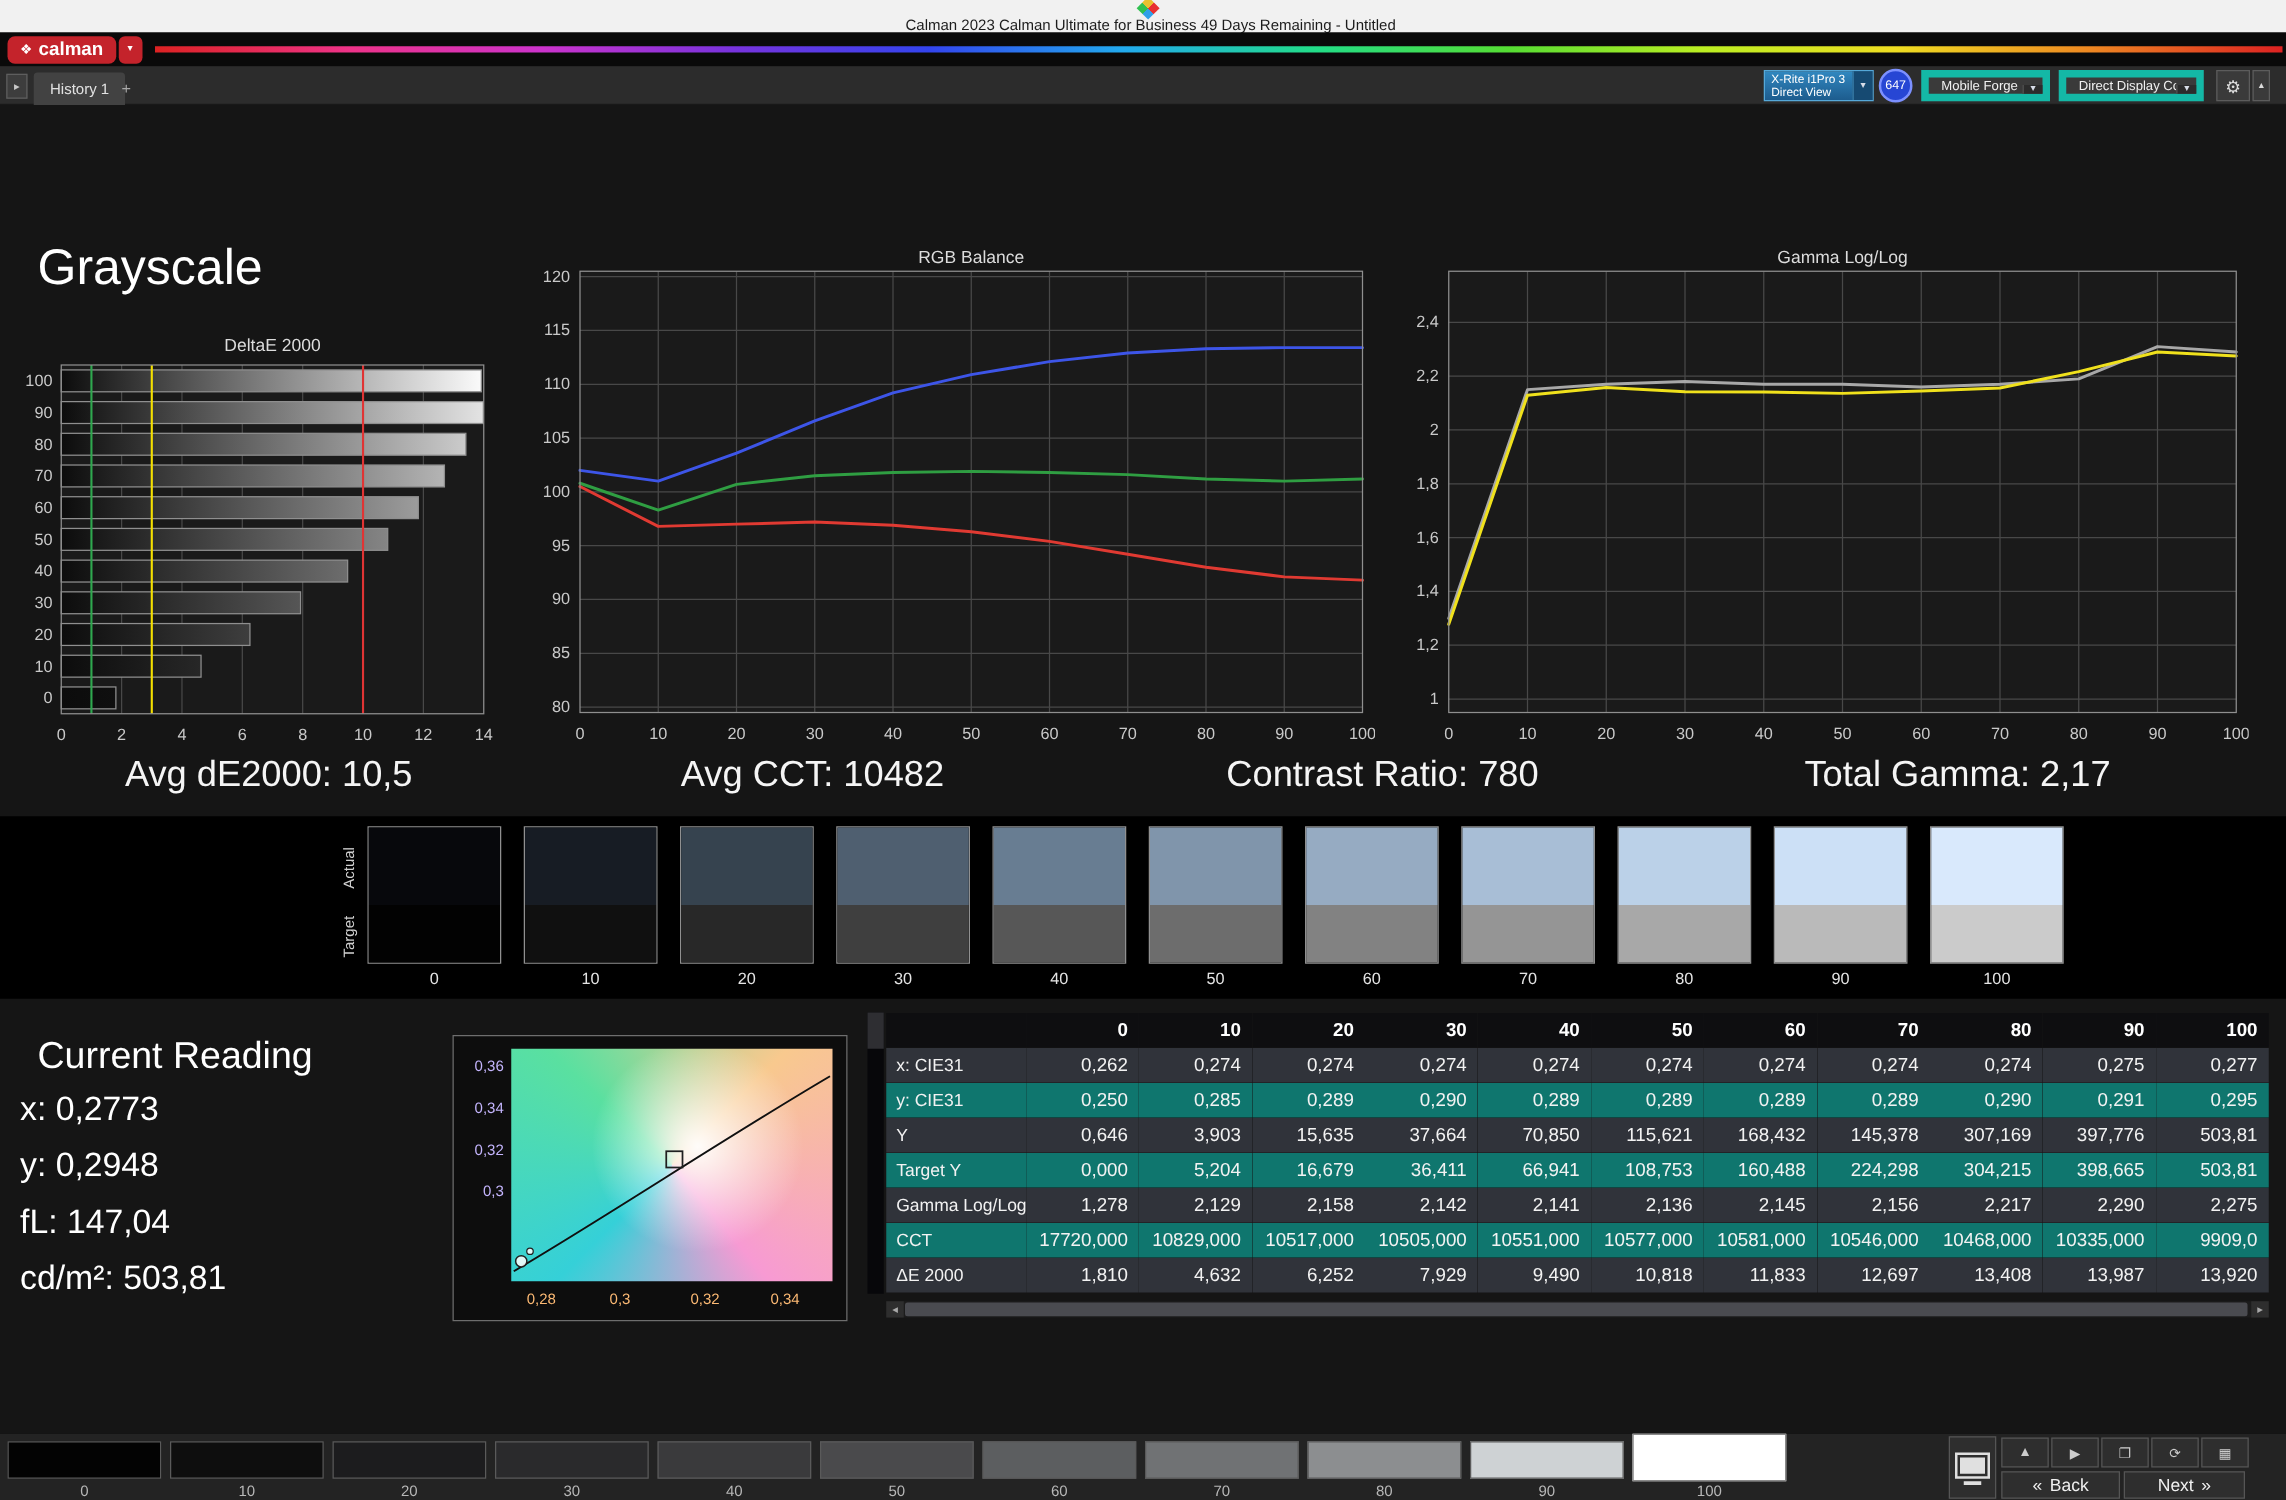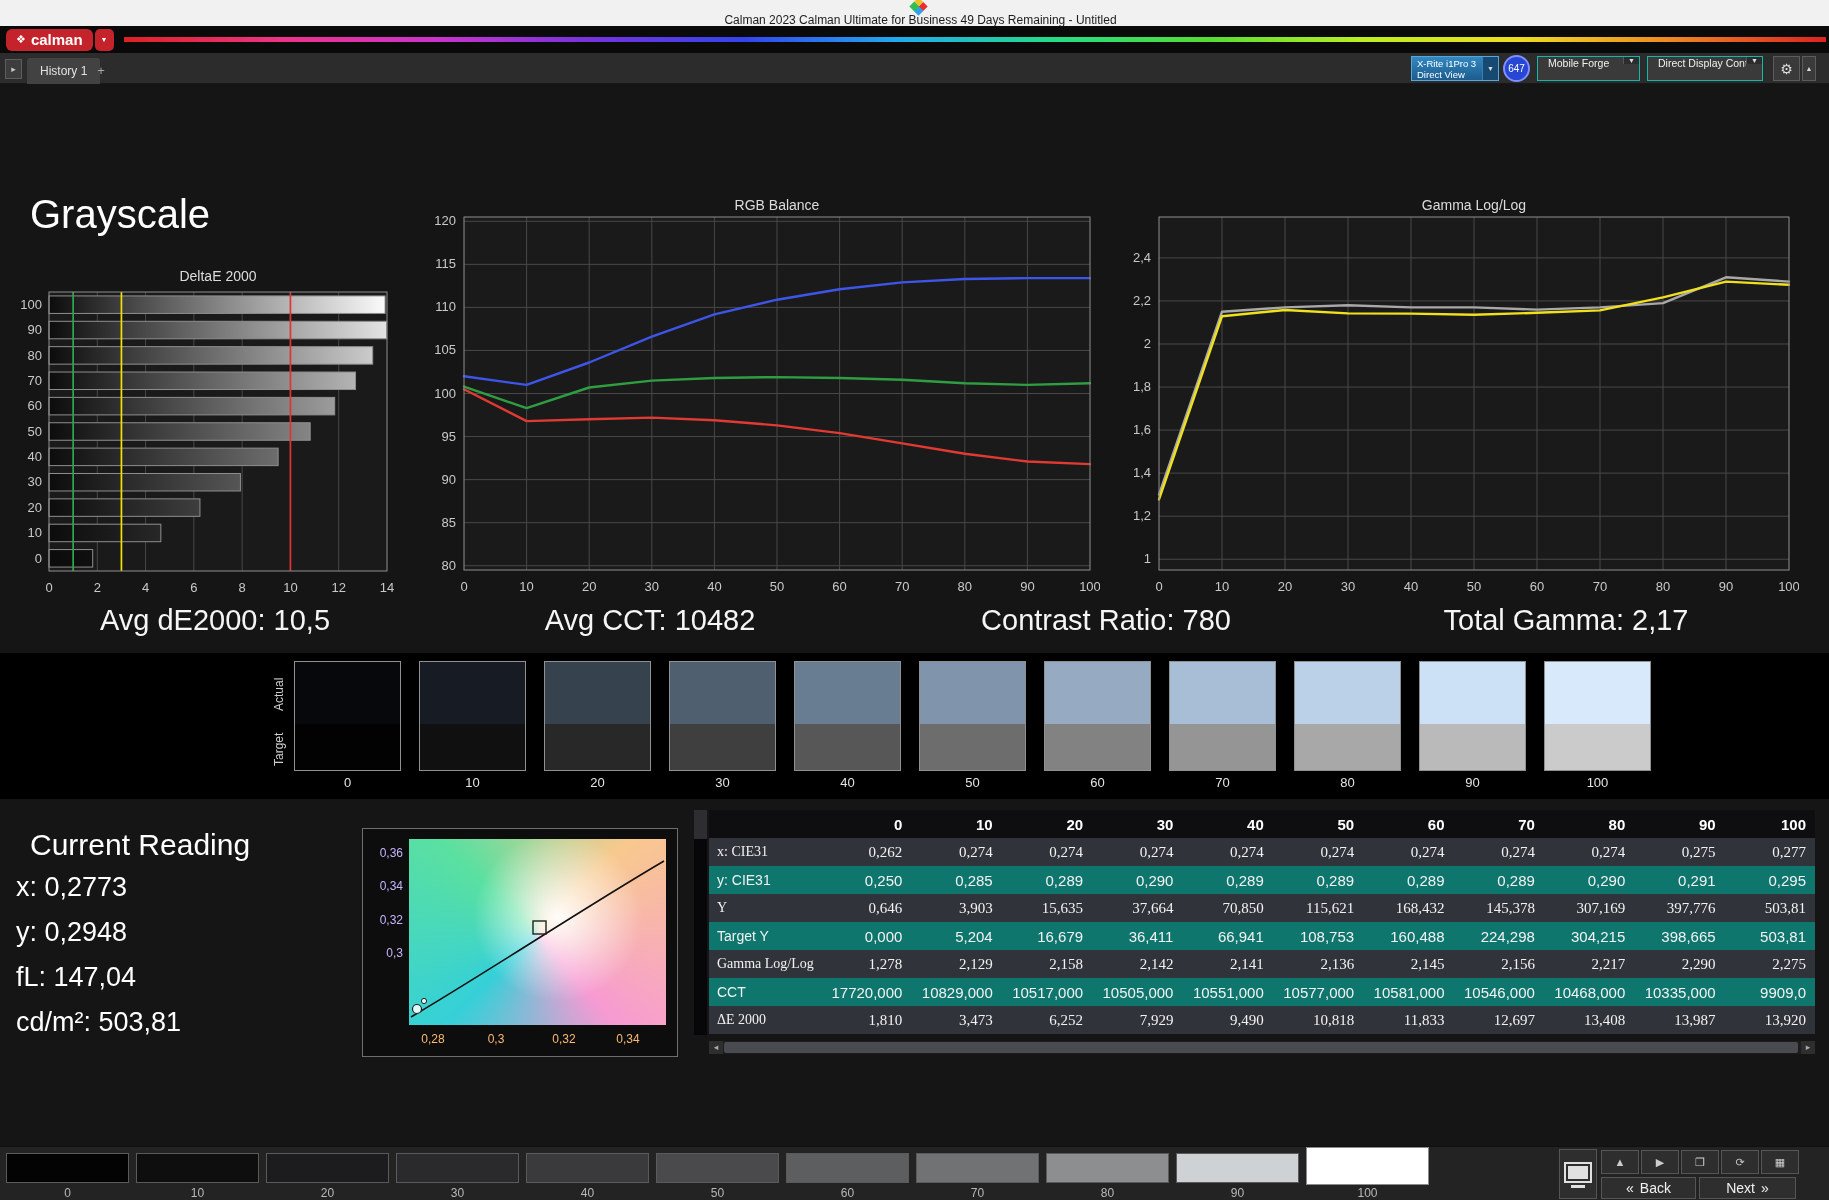--- a/index.html
+++ b/index.html
@@ -30,7 +30,7 @@
   .dd-caret{width:15px;display:flex;align-items:center;justify-content:center;font-size:7px;color:#d8dde8;flex:none;}
   .meter-dd .dd-caret{background:#164a72;border-left:1px solid #3a80ac;}
   .badge{position:absolute;left:1503px;top:2px;width:27px;height:27px;border-radius:50%;background:#2746d4;border:2px solid #7c90ff;box-sizing:border-box;color:#fff;font-size:10px;display:flex;align-items:center;justify-content:center;}
-  .chip{position:absolute;top:3px;height:25px;display:flex;align-items:flex-start;background:#3a3a3a;border:1px solid #14b8a6;box-sizing:border-box;}
+  .chip{position:absolute;top:3px;height:25px;display:flex;align-items:flex-end;background:#3a3a3a;border:6px solid #14b8a6;box-sizing:border-box;}
   .chip-accent{width:4px;flex:none;}
   .chip-accent.green{background:linear-gradient(#b0ee2c,#2f9e17);}
   .chip-accent.yellow{background:linear-gradient(#f6f12b,#cdb50f);}

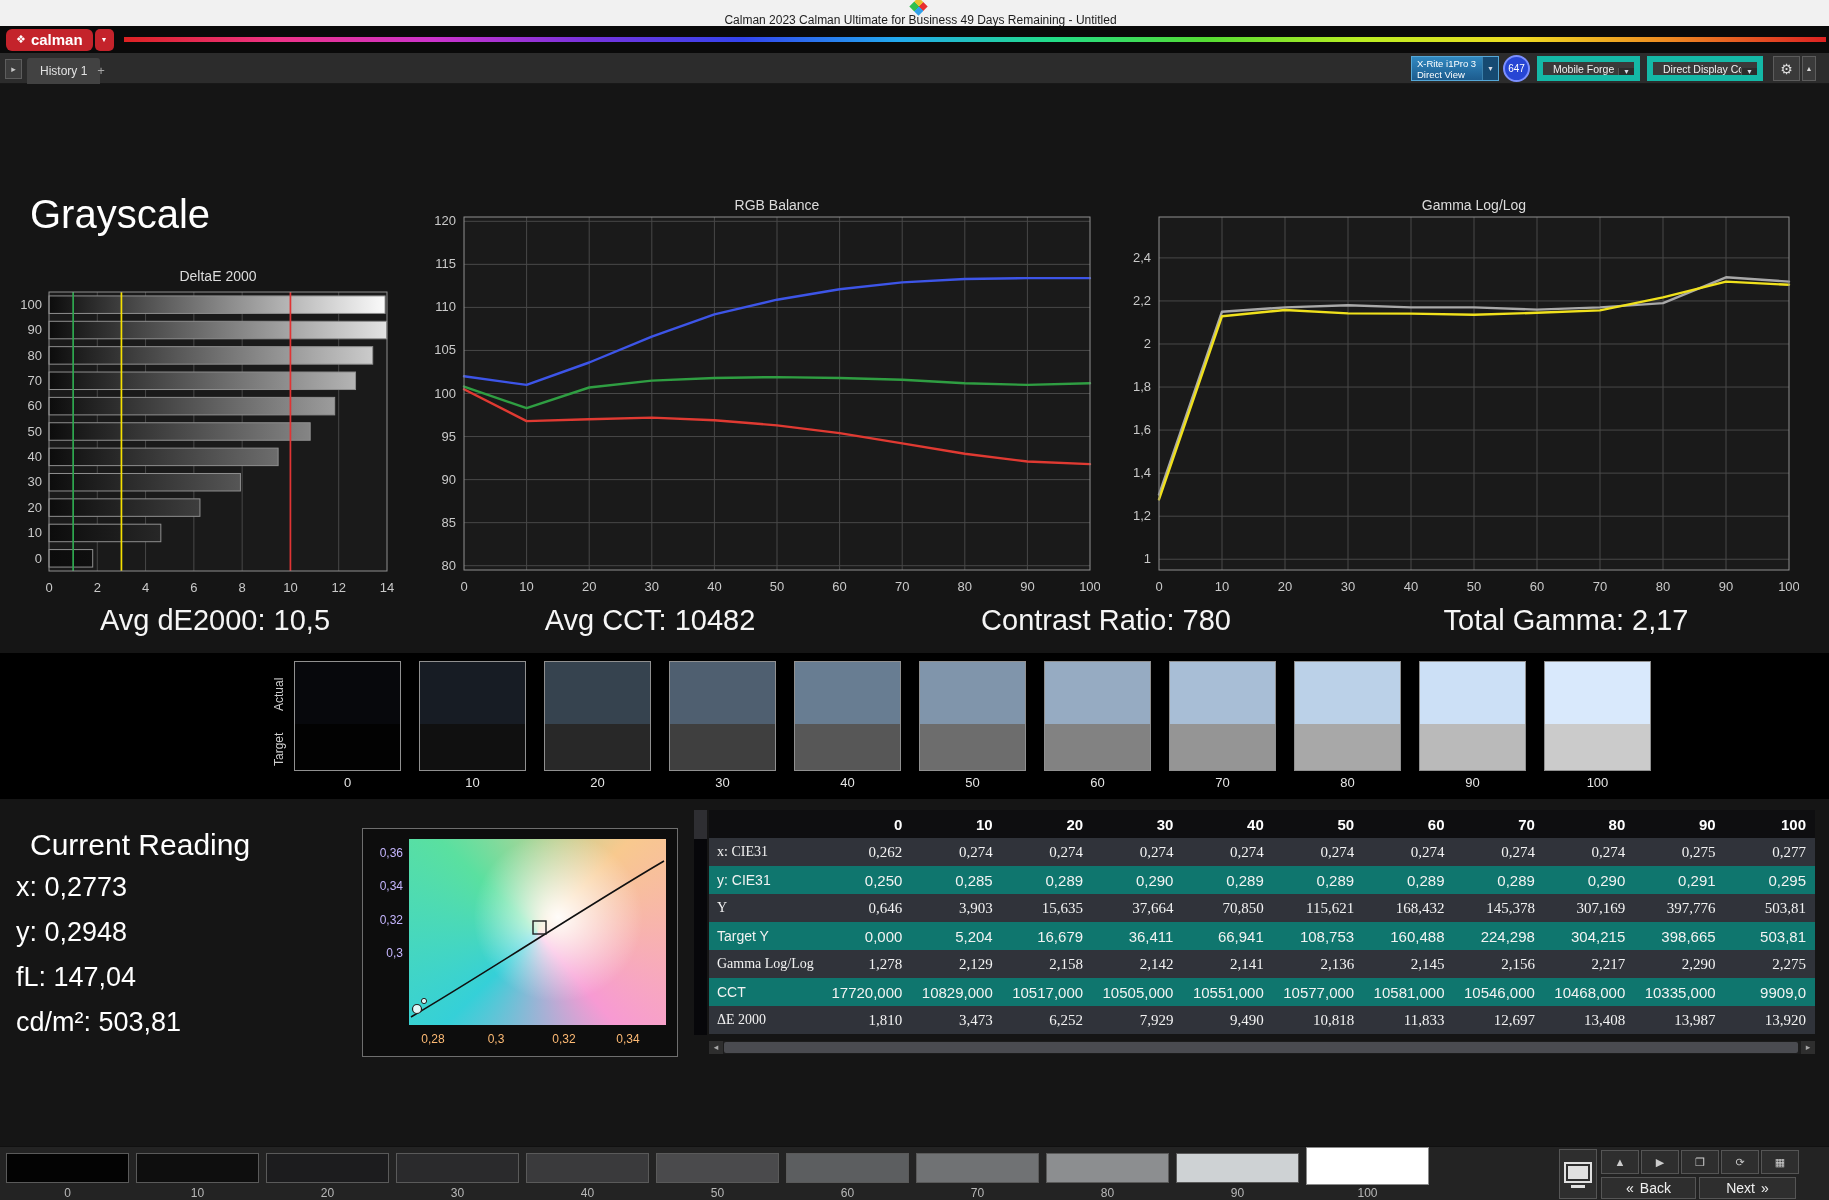--- a/index.html
+++ b/index.html
@@ -72,7 +72,7 @@
   .data-table th,.data-table td{height:28px;padding:0 9px 0 0;font-size:15px;text-align:right;white-space:nowrap;overflow:hidden;color:#f2f2f2;}
   .data-table thead th{background:#0e0e10;color:#ffffff;font-weight:bold;}
   .data-table .lbl{text-align:left;padding-left:8px;font-size:14px;}
-  .data-table tr.rA{background:#30333a;font-family:Liberation Serif, serif;}
+  .data-table tr.rA{background:#30333a;}
   .data-table tr.rB{background:#0f766e;}
 
   .table-scroll{position:absolute;left:709px;top:1041px;width:1106px;height:13px;background:#1c1c1c;}

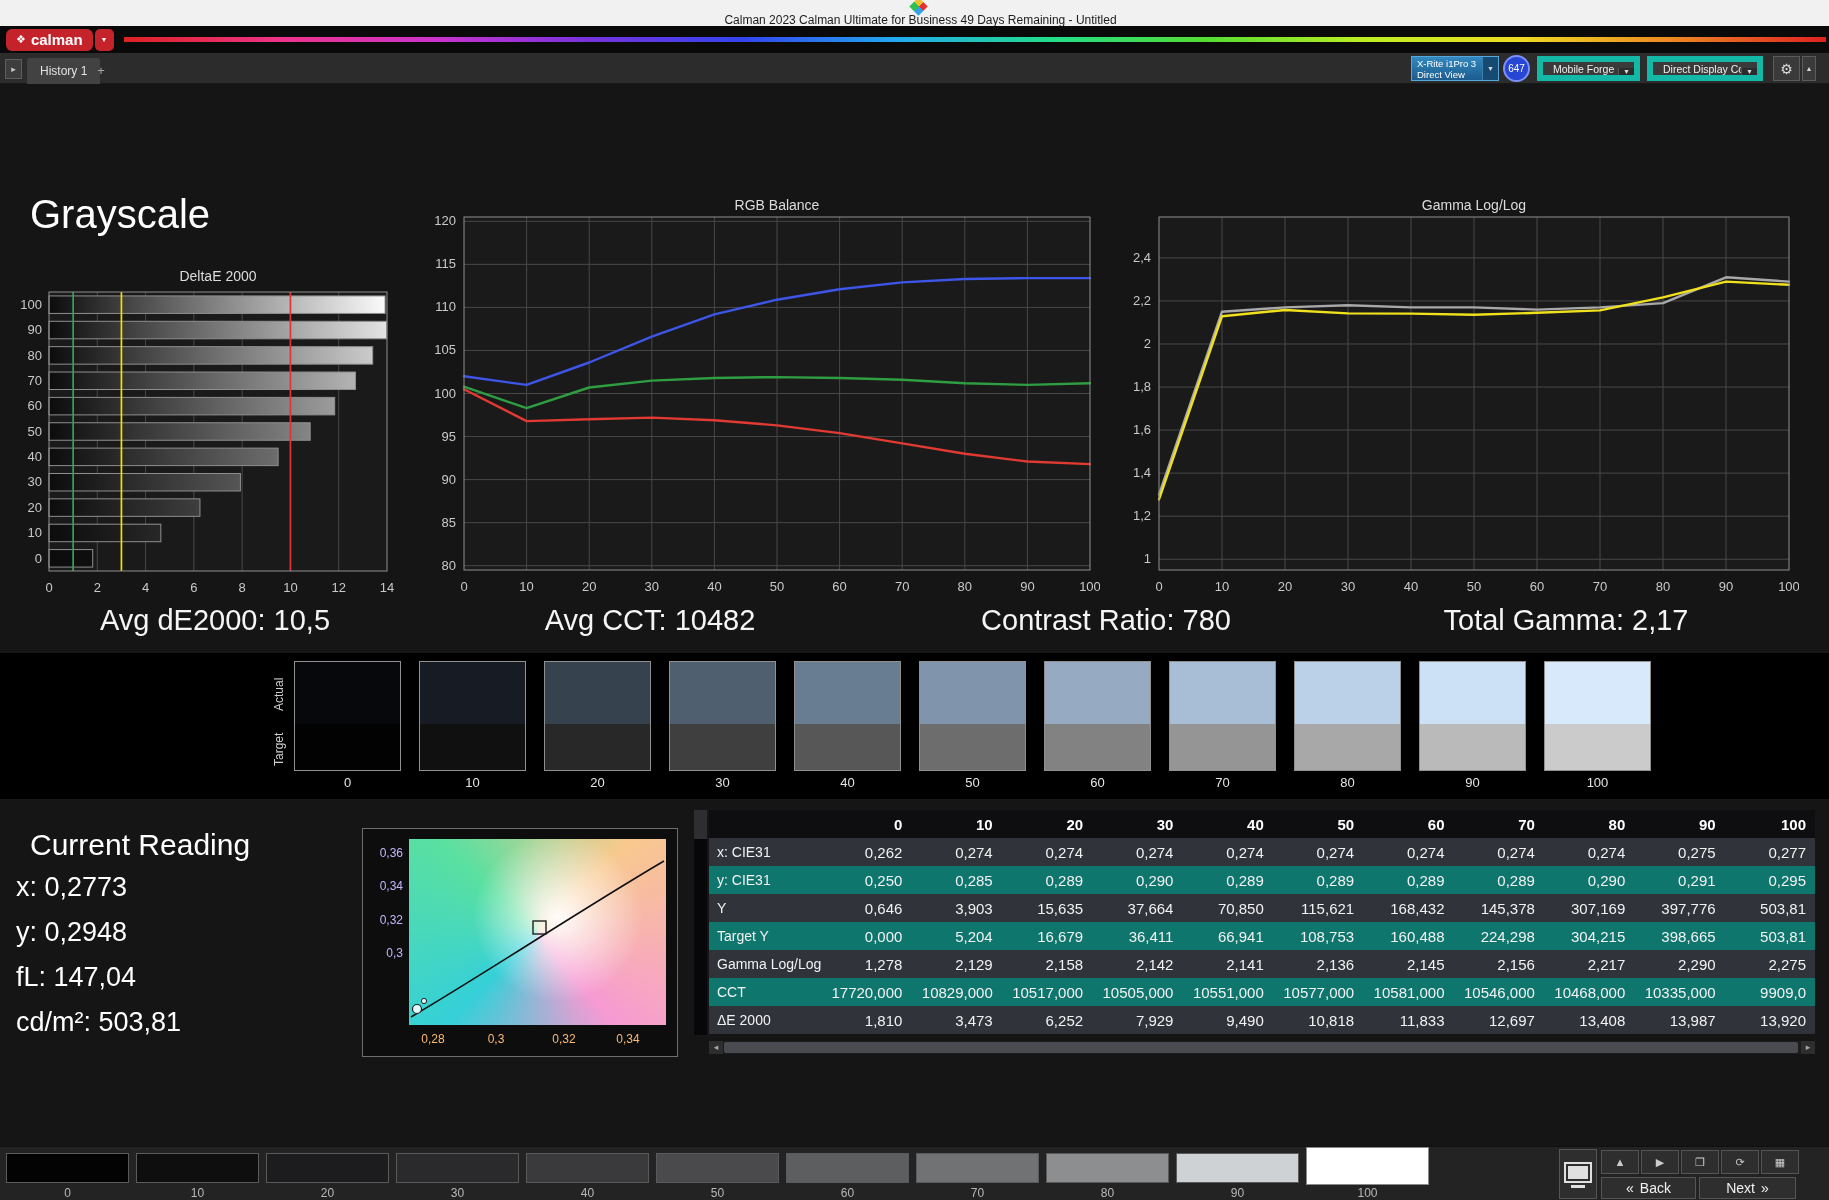--- a/index.html
+++ b/index.html
@@ -555,7 +555,7 @@
         <tr class="rA">
           <td class="lbl">ΔE 2000</td>
           <td>1,810</td>
-          <td>3,473</td>
+          <td>4,632</td>
           <td>6,252</td>
           <td>7,929</td>
           <td>9,490</td>

